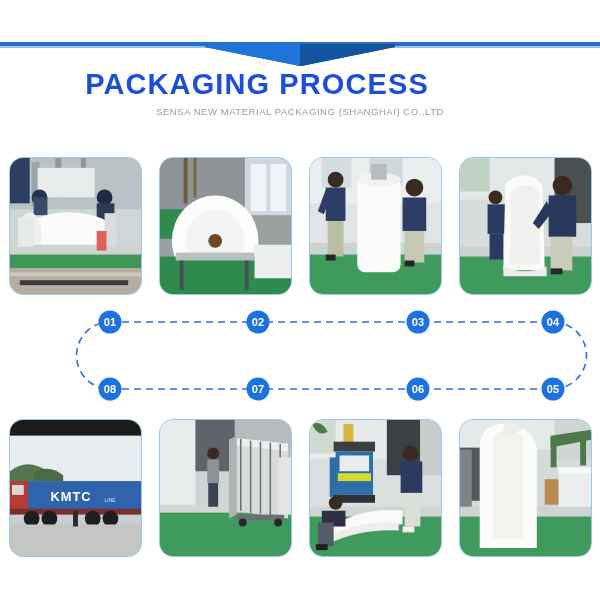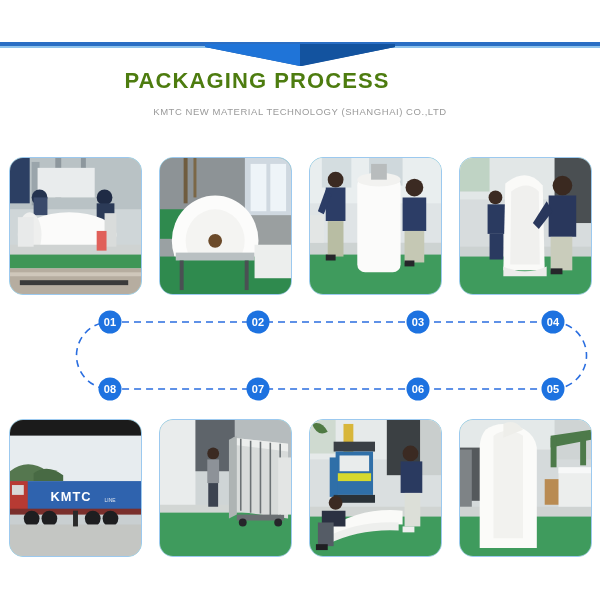--- a/index.html
+++ b/index.html
@@ -24,8 +24,8 @@
   #page-title{
     position:absolute;left:0;top:68px;width:514px;
     text-align:center;
-    font-size:22px;font-weight:bold;letter-spacing:1.1px;
-    color:#4d7c0f;
+    font-size:29px;font-weight:bold;letter-spacing:1.1px;
+    color:#1d4ed8;
     font-family:"Liberation Sans", sans-serif;
   }
   #page-subtitle{

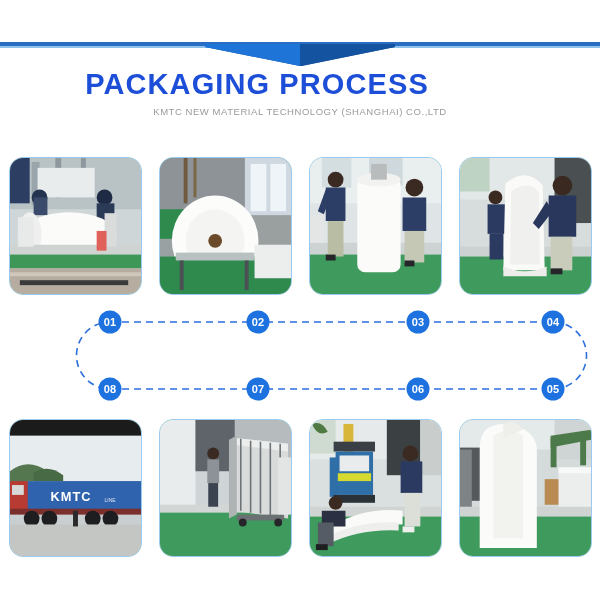--- a/index.html
+++ b/index.html
@@ -83,7 +83,7 @@
 </div>
 
 <div id="page-title">PACKAGING PROCESS</div>
-<div id="page-subtitle">KMTC NEW MATERIAL TECHNOLOGY (SHANGHAI) CO.,LTD</div>
+<div id="page-subtitle">SENSA NEW MATERIAL PACKAGING (SHANGHAI) CO.,LTD</div>
 
 <div class="photo-row" id="photo-row-top">
 

